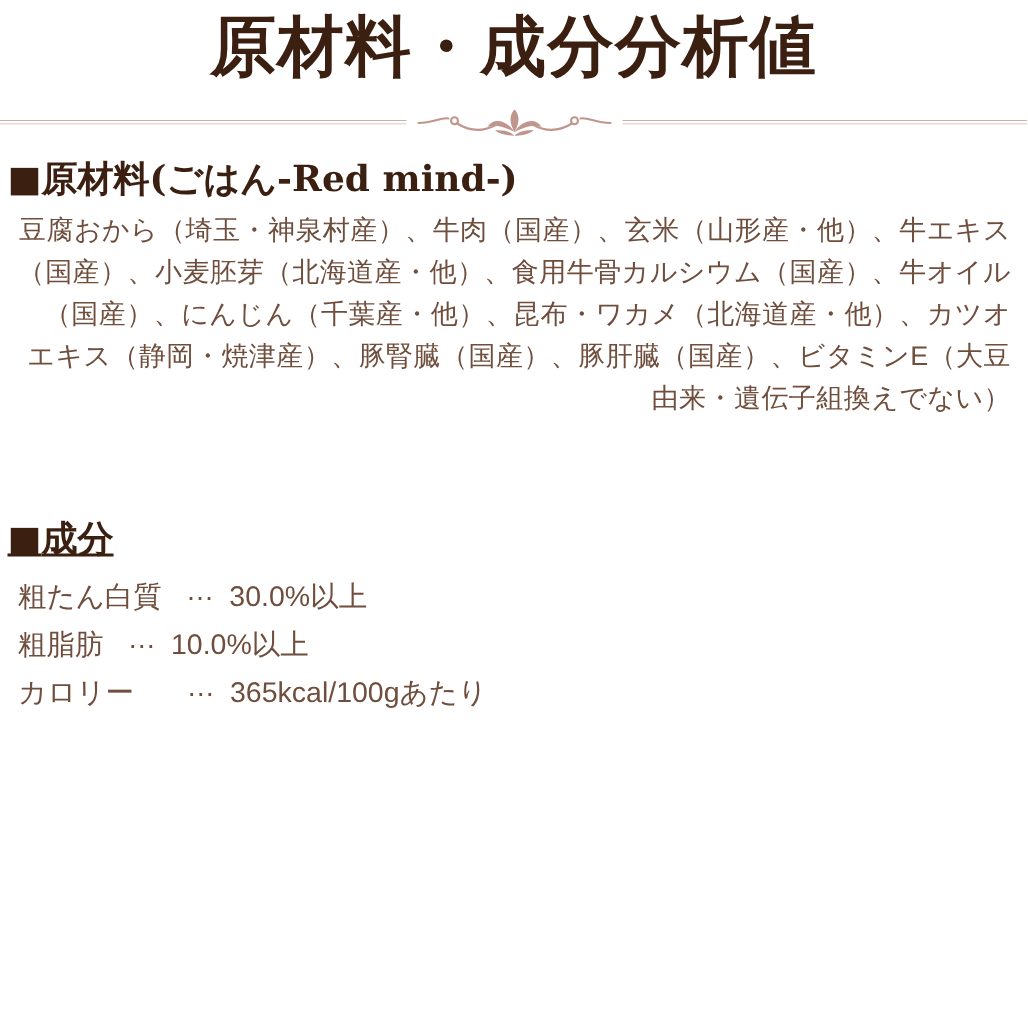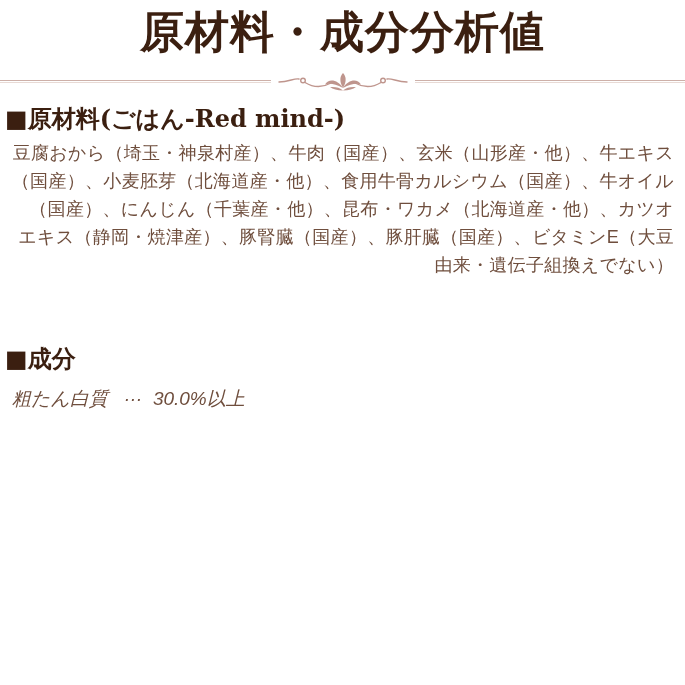--- a/index.html
+++ b/index.html
@@ -55,7 +55,7 @@
     color: #3b1f10;
   }
   .heading-ingredients { margin: 12px 0 0 5px; }
-  .heading-composition { margin: 66px 0 0 5px; }
+  .heading-composition { margin: 66px 0 0 5px; text-decoration: underline; }
   .heading-marker { letter-spacing: 0; }
   
   .ingredients-text {

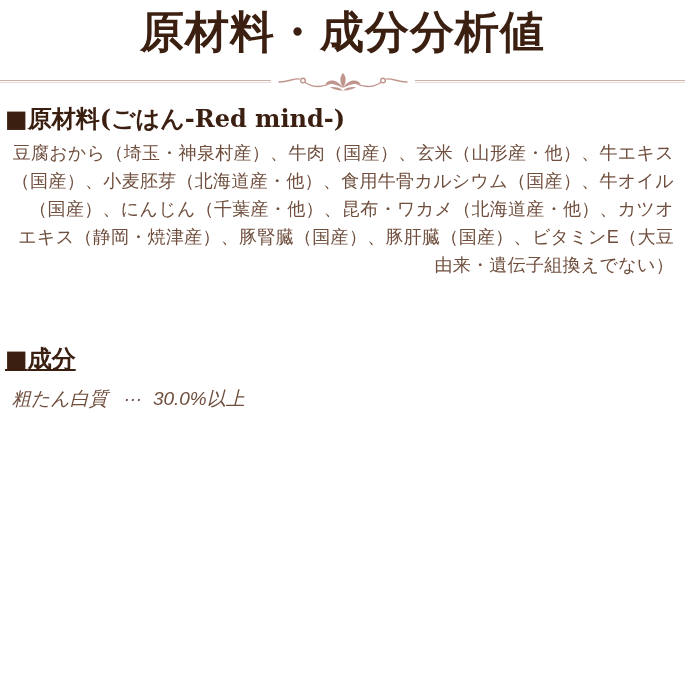--- a/index.html
+++ b/index.html
@@ -69,7 +69,6 @@
   
   .comp-list {
     margin: 16px 0 0 12px;
-    font-style: italic;
   }
   .comp-row {
     font-size: 19px;

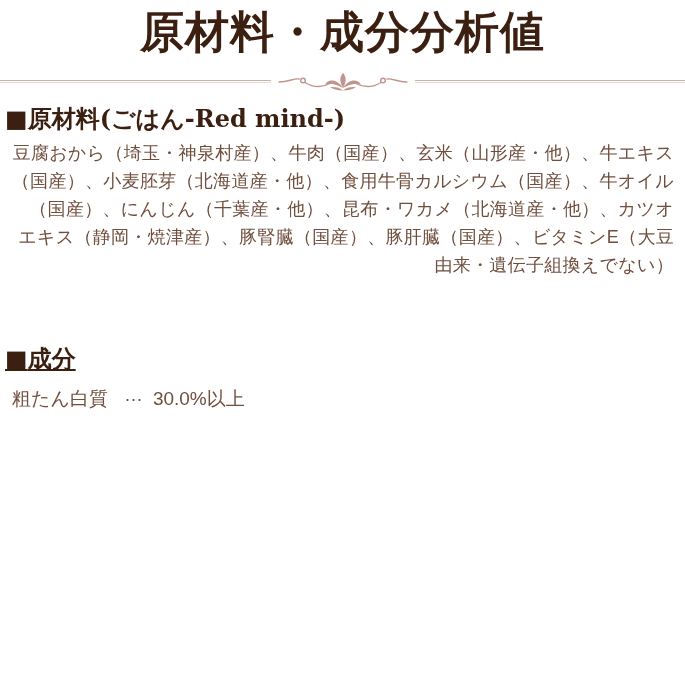--- a/index.html
+++ b/index.html
@@ -130,6 +130,9 @@
     <div class="comp-row">
       <span>粗たん白質</span><span class="comp-dots pad-m">…</span><span>30.0%以上</span>
     </div>
+    <div class="comp-row">
+      <span>粗脂肪</span><span class="comp-dots pad-m">…</span><span>10.0%以上</span>
+    </div>
   </div>
 
 </div>

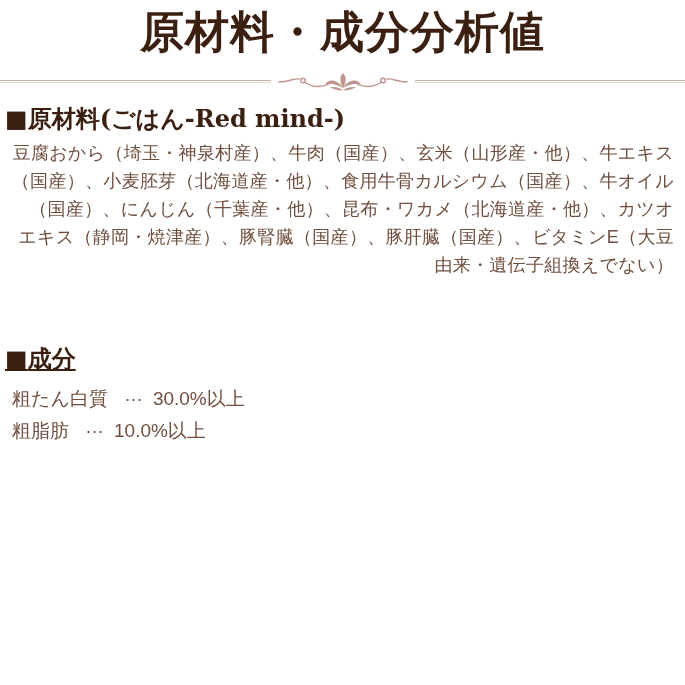--- a/index.html
+++ b/index.html
@@ -133,6 +133,9 @@
     <div class="comp-row">
       <span>粗脂肪</span><span class="comp-dots pad-m">…</span><span>10.0%以上</span>
     </div>
+    <div class="comp-row">
+      <span>カロリー</span><span class="comp-dots pad-l">…</span><span>365kcal/100gあたり</span>
+    </div>
   </div>
 
 </div>

